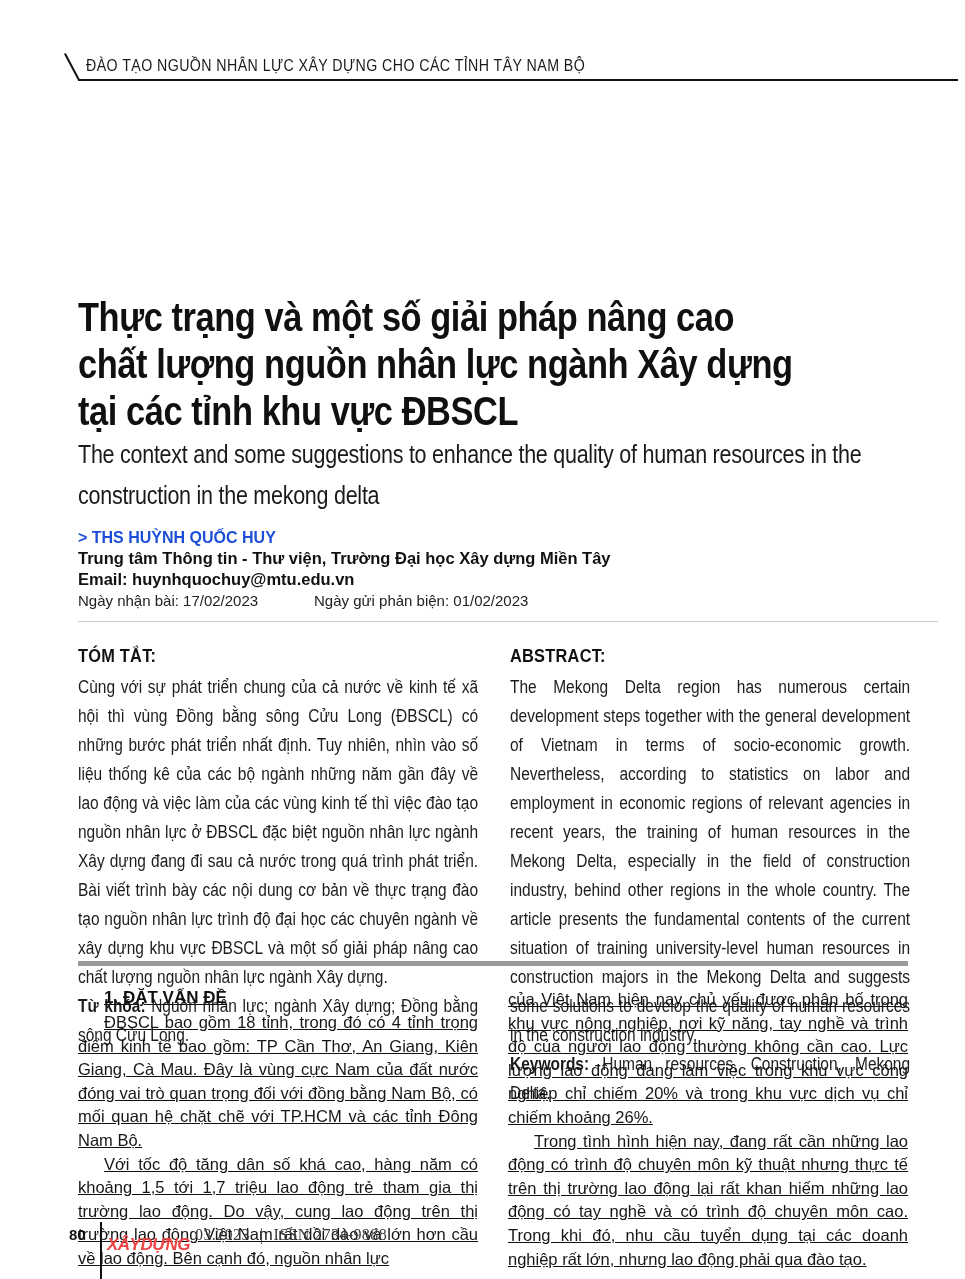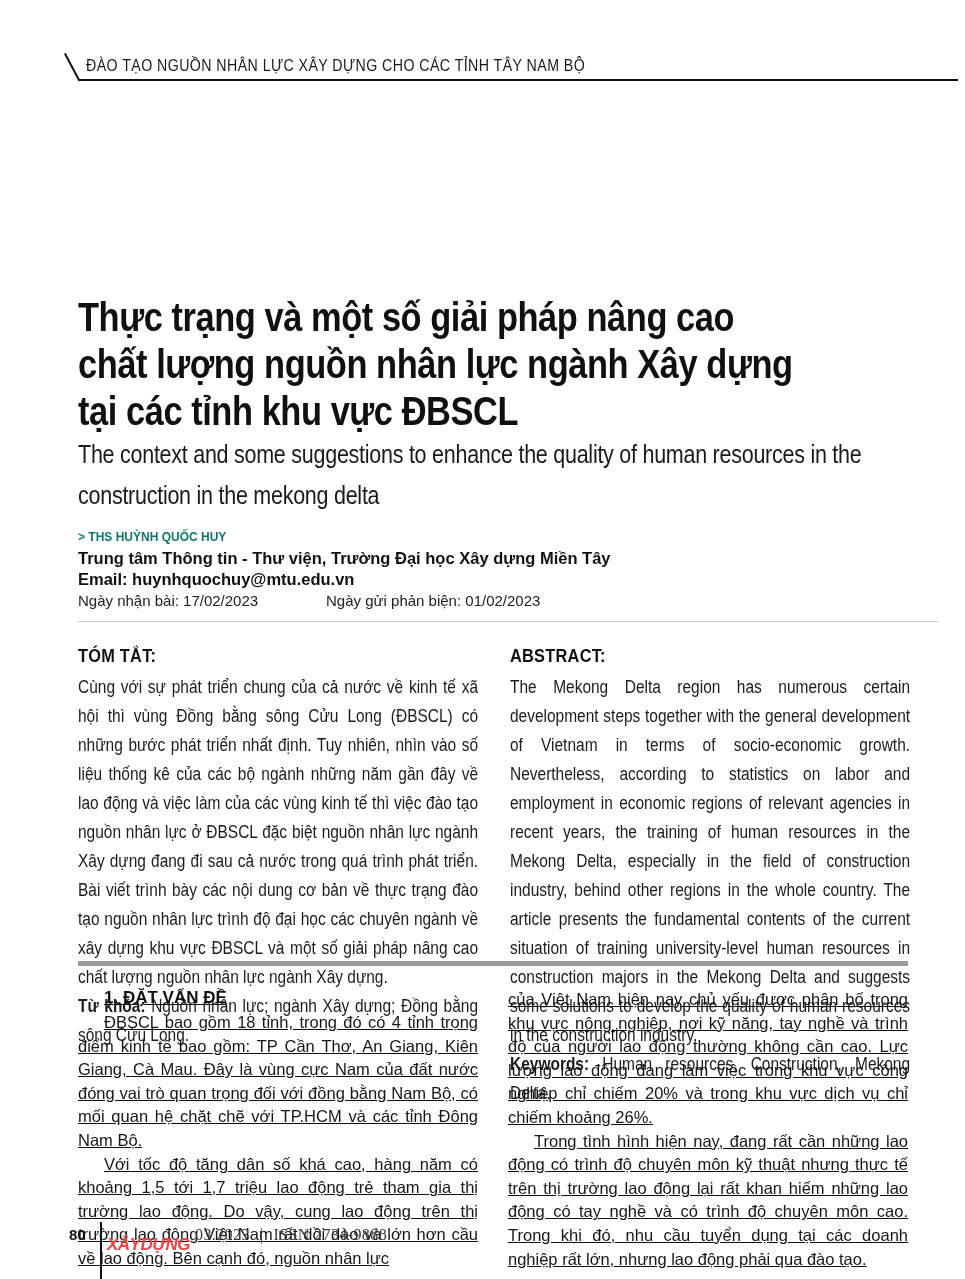--- a/index.html
+++ b/index.html
@@ -46,7 +46,7 @@
   }
   
   .author-block{position:absolute;left:78px;top:527px;width:840px;}
-  .author-name{font-size:12px;font-weight:bold;line-height:21px;color:#0f766e;}
+  .author-name{font-size:16px;font-weight:bold;line-height:21px;color:#1d4ed8;}
   .author-affil{font-size:16.5px;font-weight:bold;line-height:21px;color:#111;}
   .author-email{font-size:16.5px;font-weight:bold;line-height:21px;color:#111;}
   .author-dates{font-size:15px;font-weight:400;line-height:21px;color:#222;display:flex;}

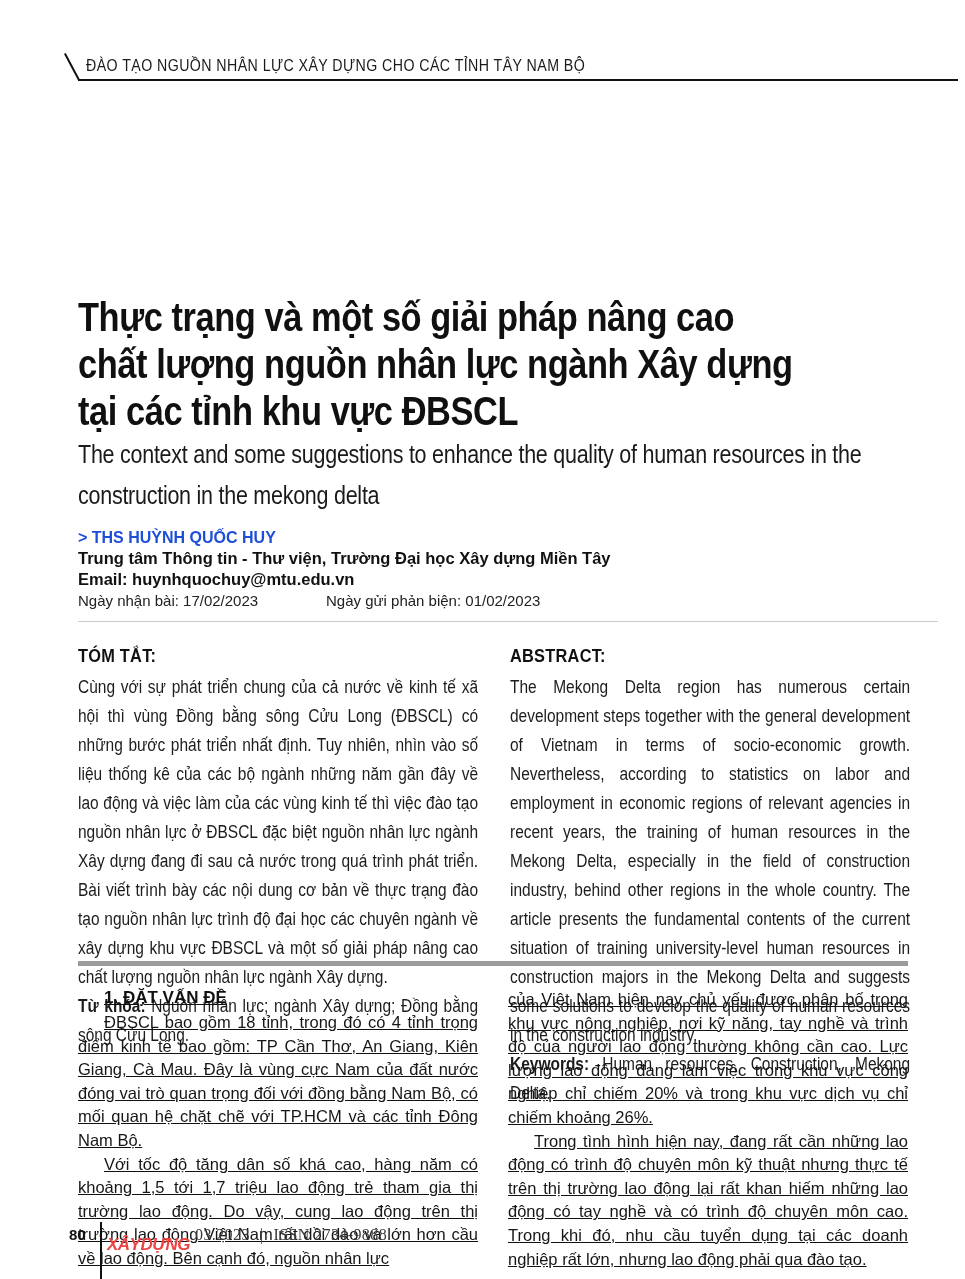--- a/index.html
+++ b/index.html
@@ -50,7 +50,7 @@
   .author-affil{font-size:16.5px;font-weight:bold;line-height:21px;color:#111;}
   .author-email{font-size:16.5px;font-weight:bold;line-height:21px;color:#111;}
   .author-dates{font-size:15px;font-weight:400;line-height:21px;color:#222;display:flex;}
-  .author-dates .date-item{margin-right:16px;}
+  .author-dates .date-item{margin-right:4px;}
   .author-dates .date-item:first-child{width:232px;}
   .thin-rule{
     position:absolute;left:78px;top:621px;width:860px;height:1px;background:#c9c9c9;

